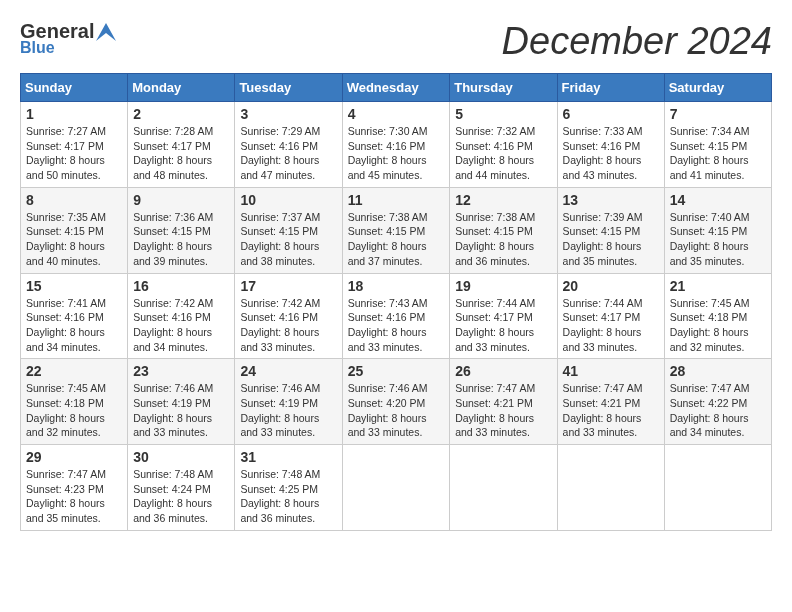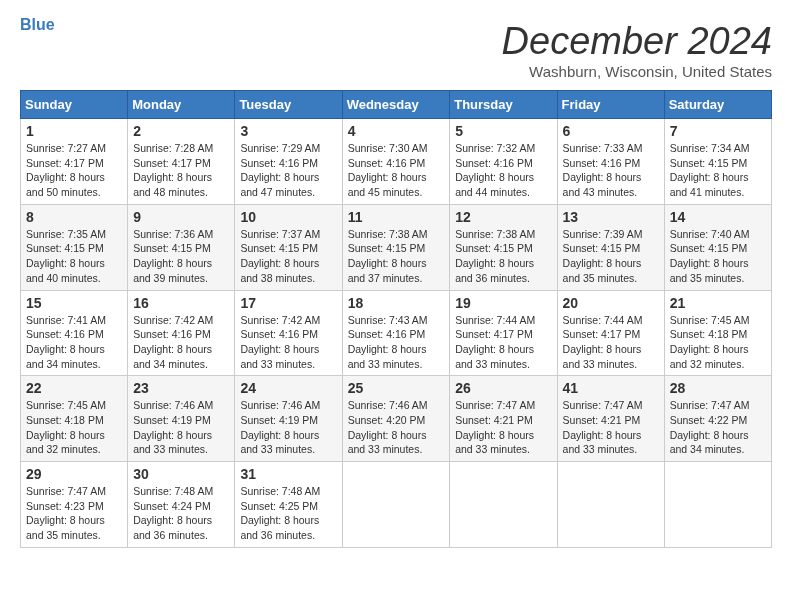--- a/index.html
+++ b/index.html
@@ -75,6 +75,12 @@
 
 <div class="header-area">
   <div class="logo">
+    <div class="logo-row">
+      <span style="font-size:20px;font-weight:bold;color:#333;">General</span>
+      <svg width="20" height="18" viewBox="0 0 20 18" style="margin-left:2px;">
+        <polygon points="0,18 10,0 20,18 10,10" fill="#3a7abf"></polygon>
+      </svg>
+    </div>
     <span style="font-size:16px;font-weight:bold;color:#3a7abf;margin-top:-4px;">Blue</span>
   </div>
   <div class="title-area">

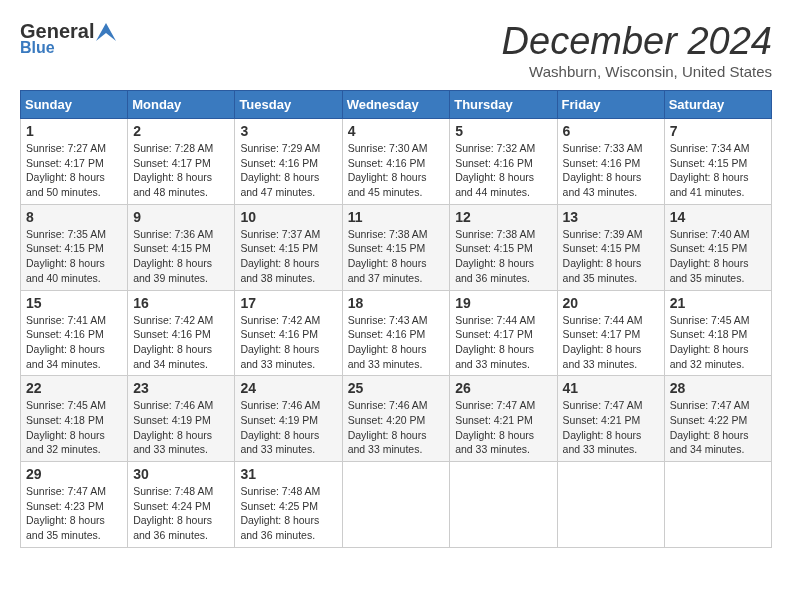--- a/index.html
+++ b/index.html
@@ -85,7 +85,6 @@
   </div>
   <div class="title-area">
     <div style="font-size:38px;color:#333;font-weight:300;font-style:italic;">December 2024</div>
-    <div style="font-size:15px;color:#555;">Washburn, Wisconsin, United States</div>
   </div>
 </div>
 

